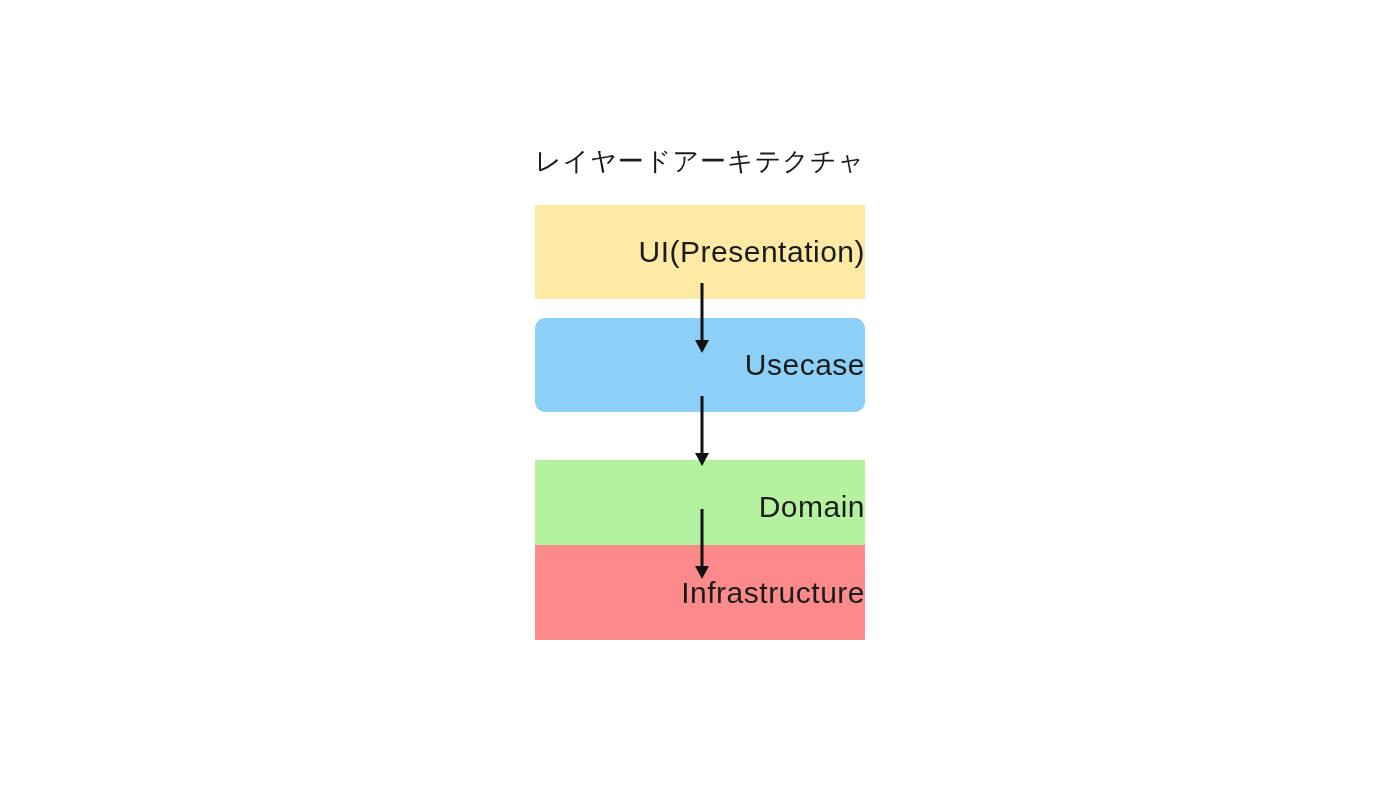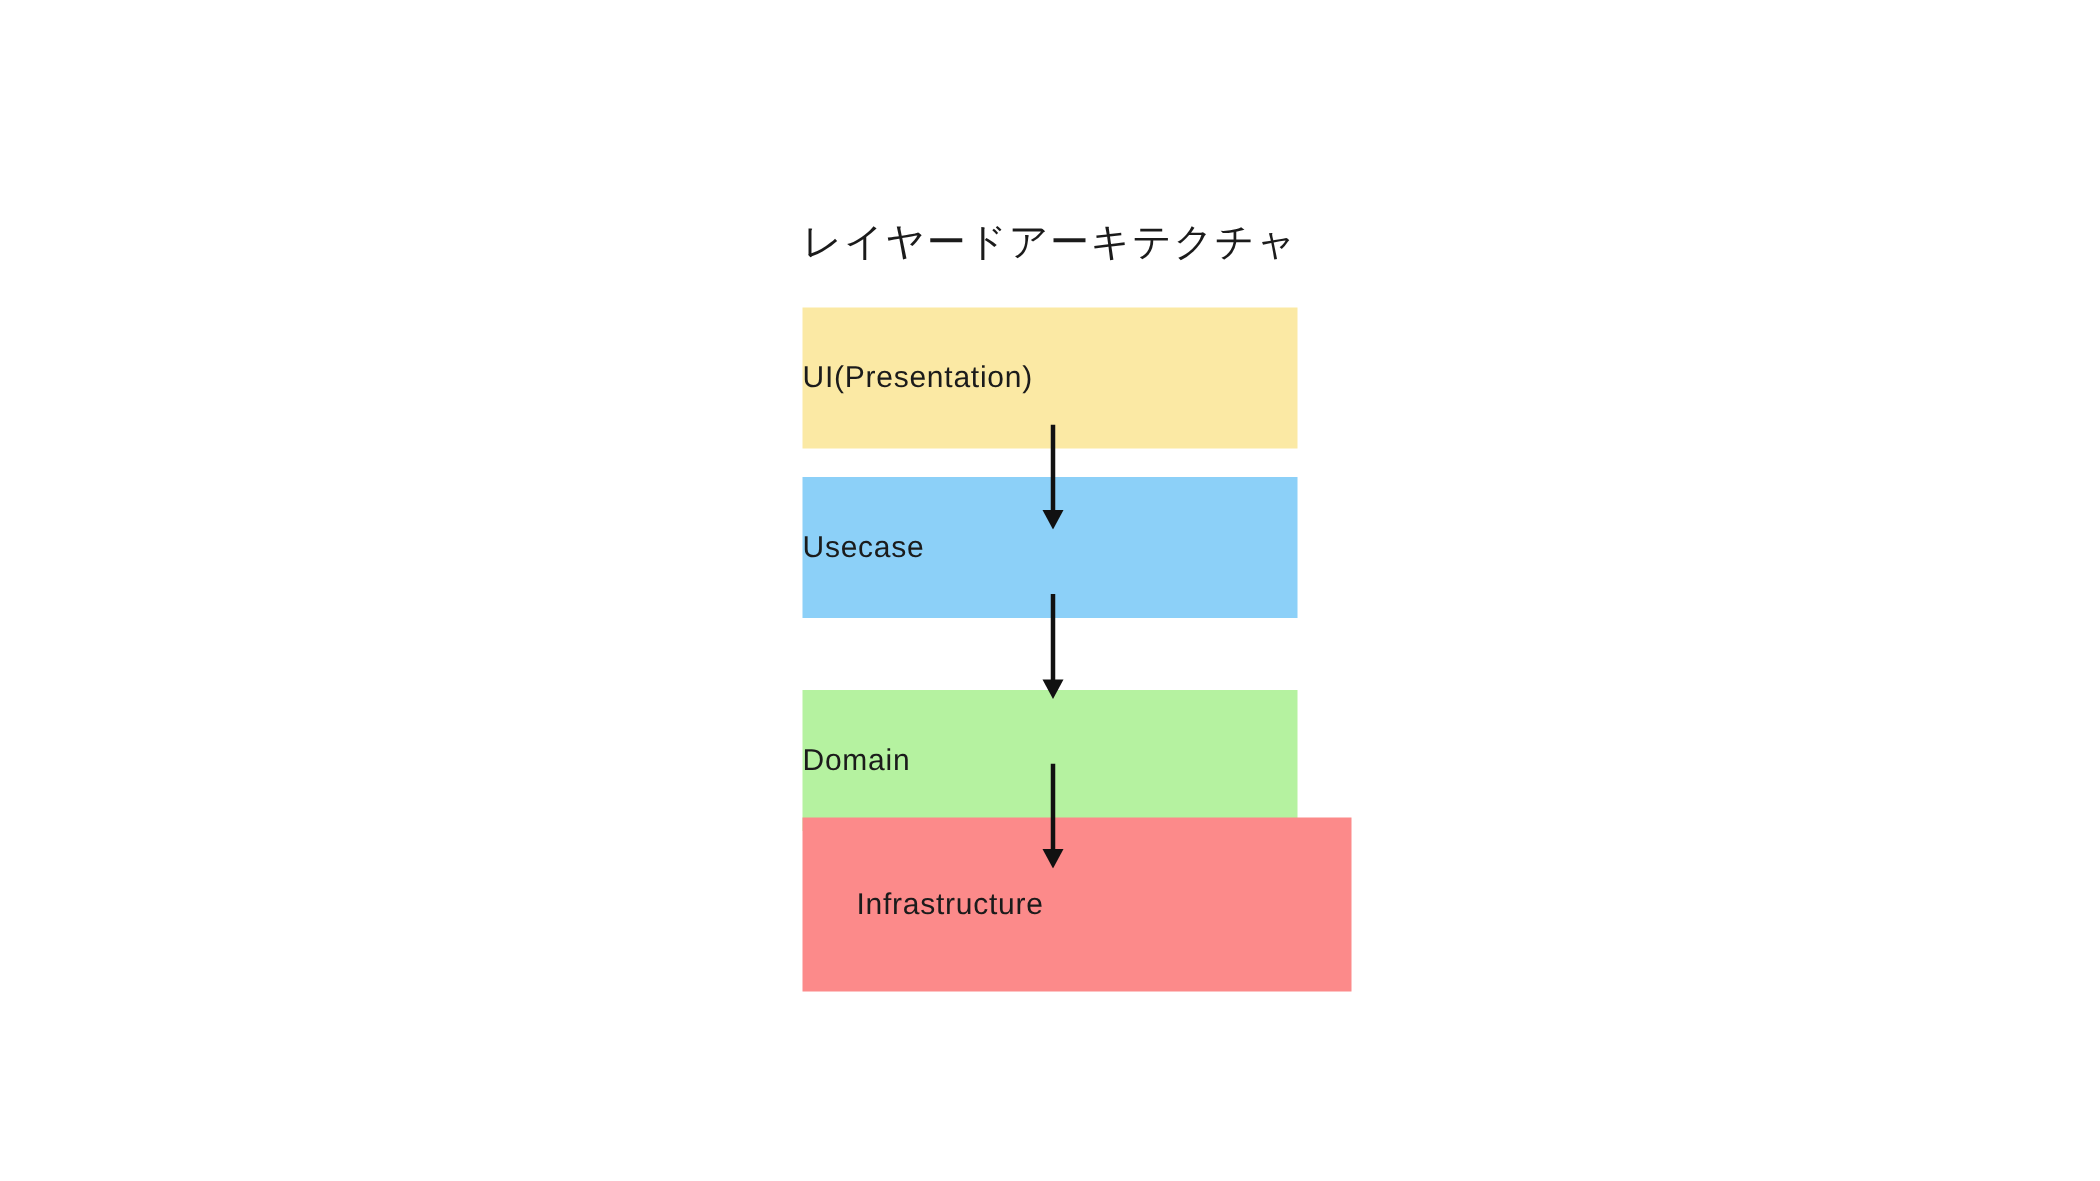--- a/index.html
+++ b/index.html
@@ -38,8 +38,8 @@
     height: 94px;
     display: flex;
     align-items: center;
-    justify-content: flex-start;
-    font-size: 20px;
+    justify-content: flex-end;
+    font-size: 30px;
     color: #1b1b1b;
     letter-spacing: 0.5px;
   }

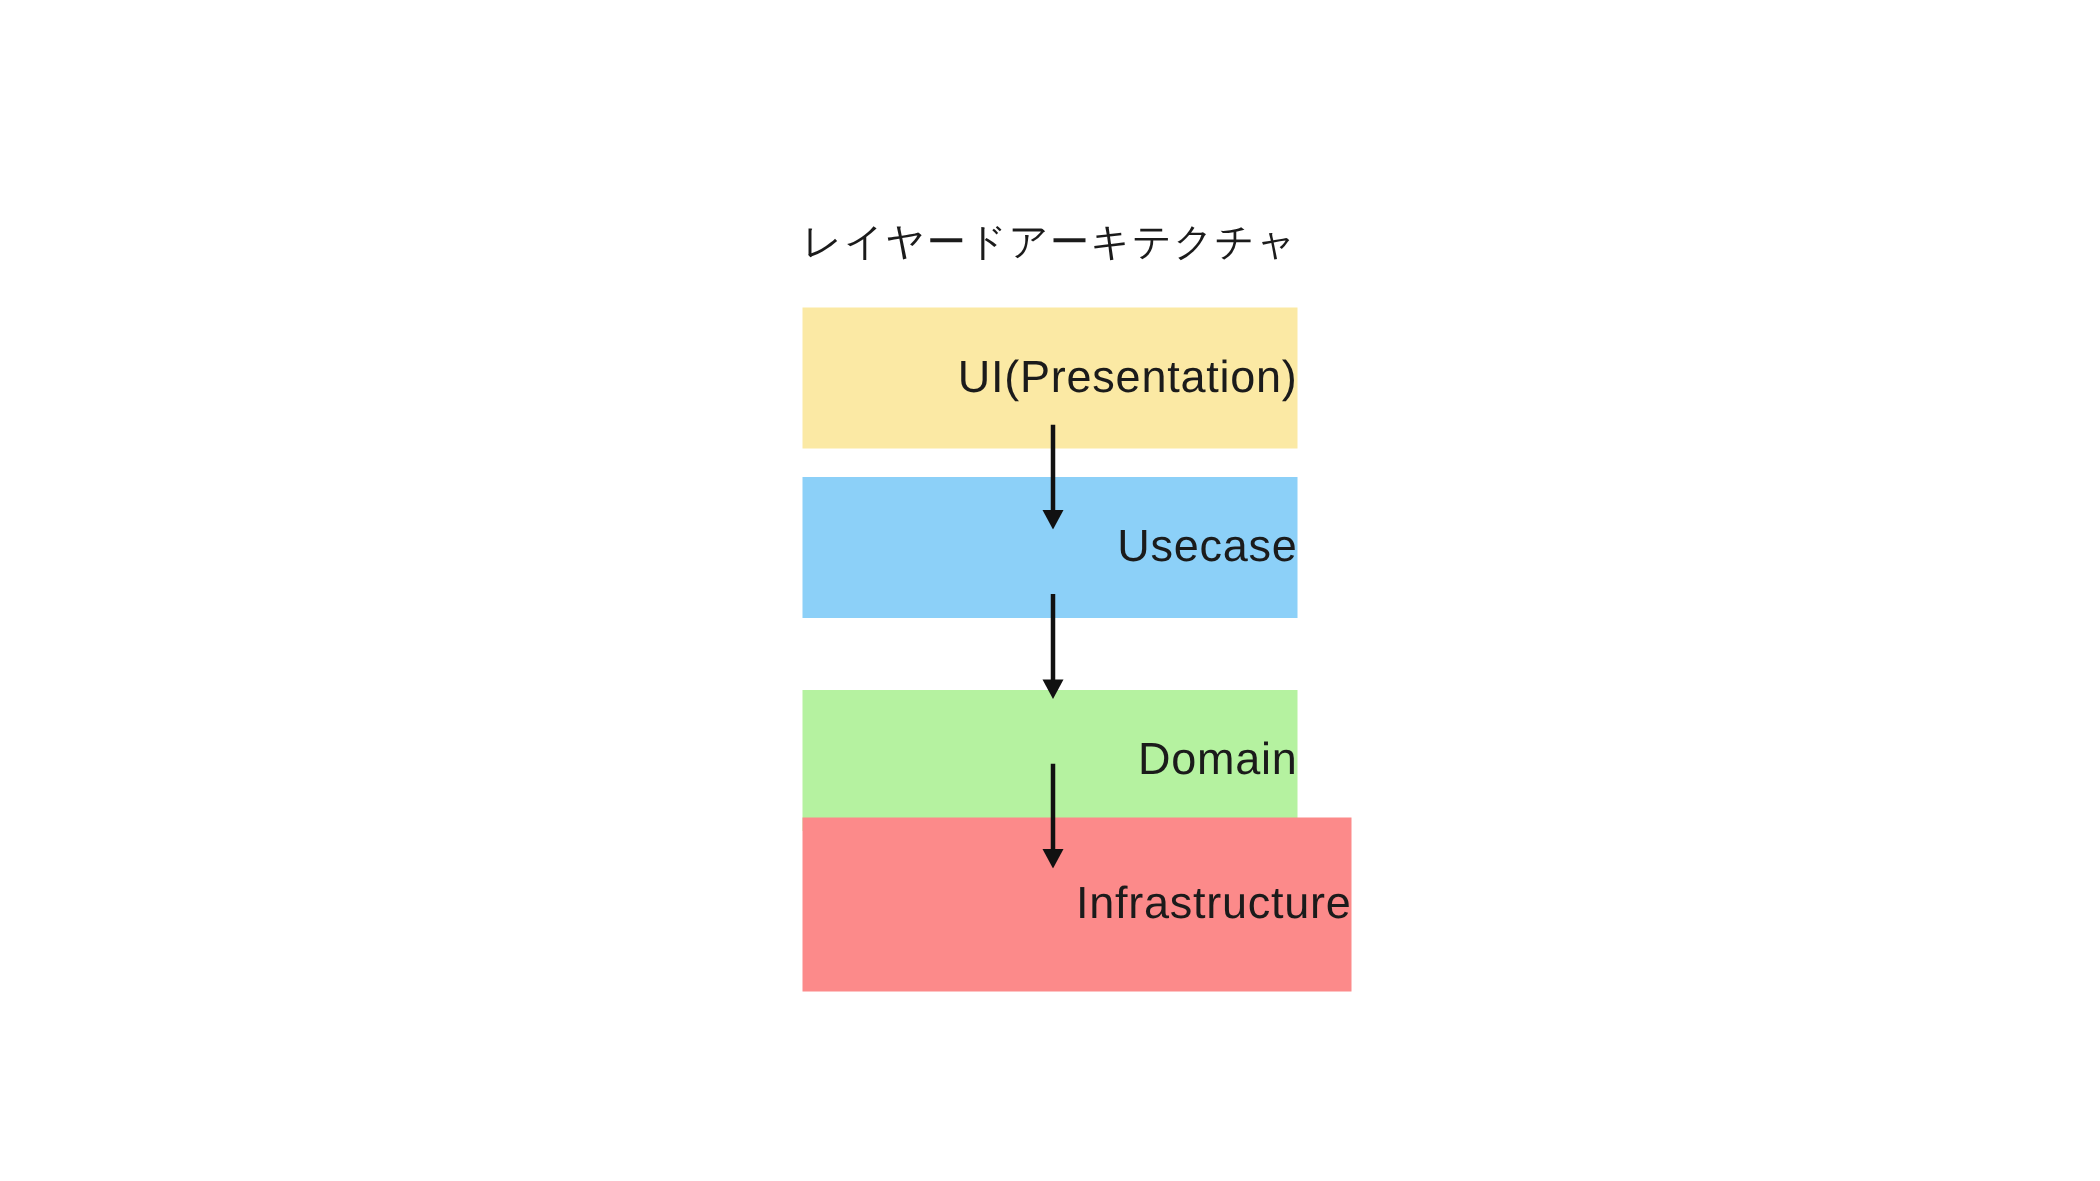--- a/index.html
+++ b/index.html
@@ -68,7 +68,7 @@
     <span>UI(Presentation)</span>
   </div>
 
-  <div class="layer layer-2" style="background-color: rgb(140, 208, 248);">
+  <div class="layer layer-2" style="background-color: rgb(140, 208, 248); border-radius: 10px;">
     <span>Usecase</span>
   </div>
 

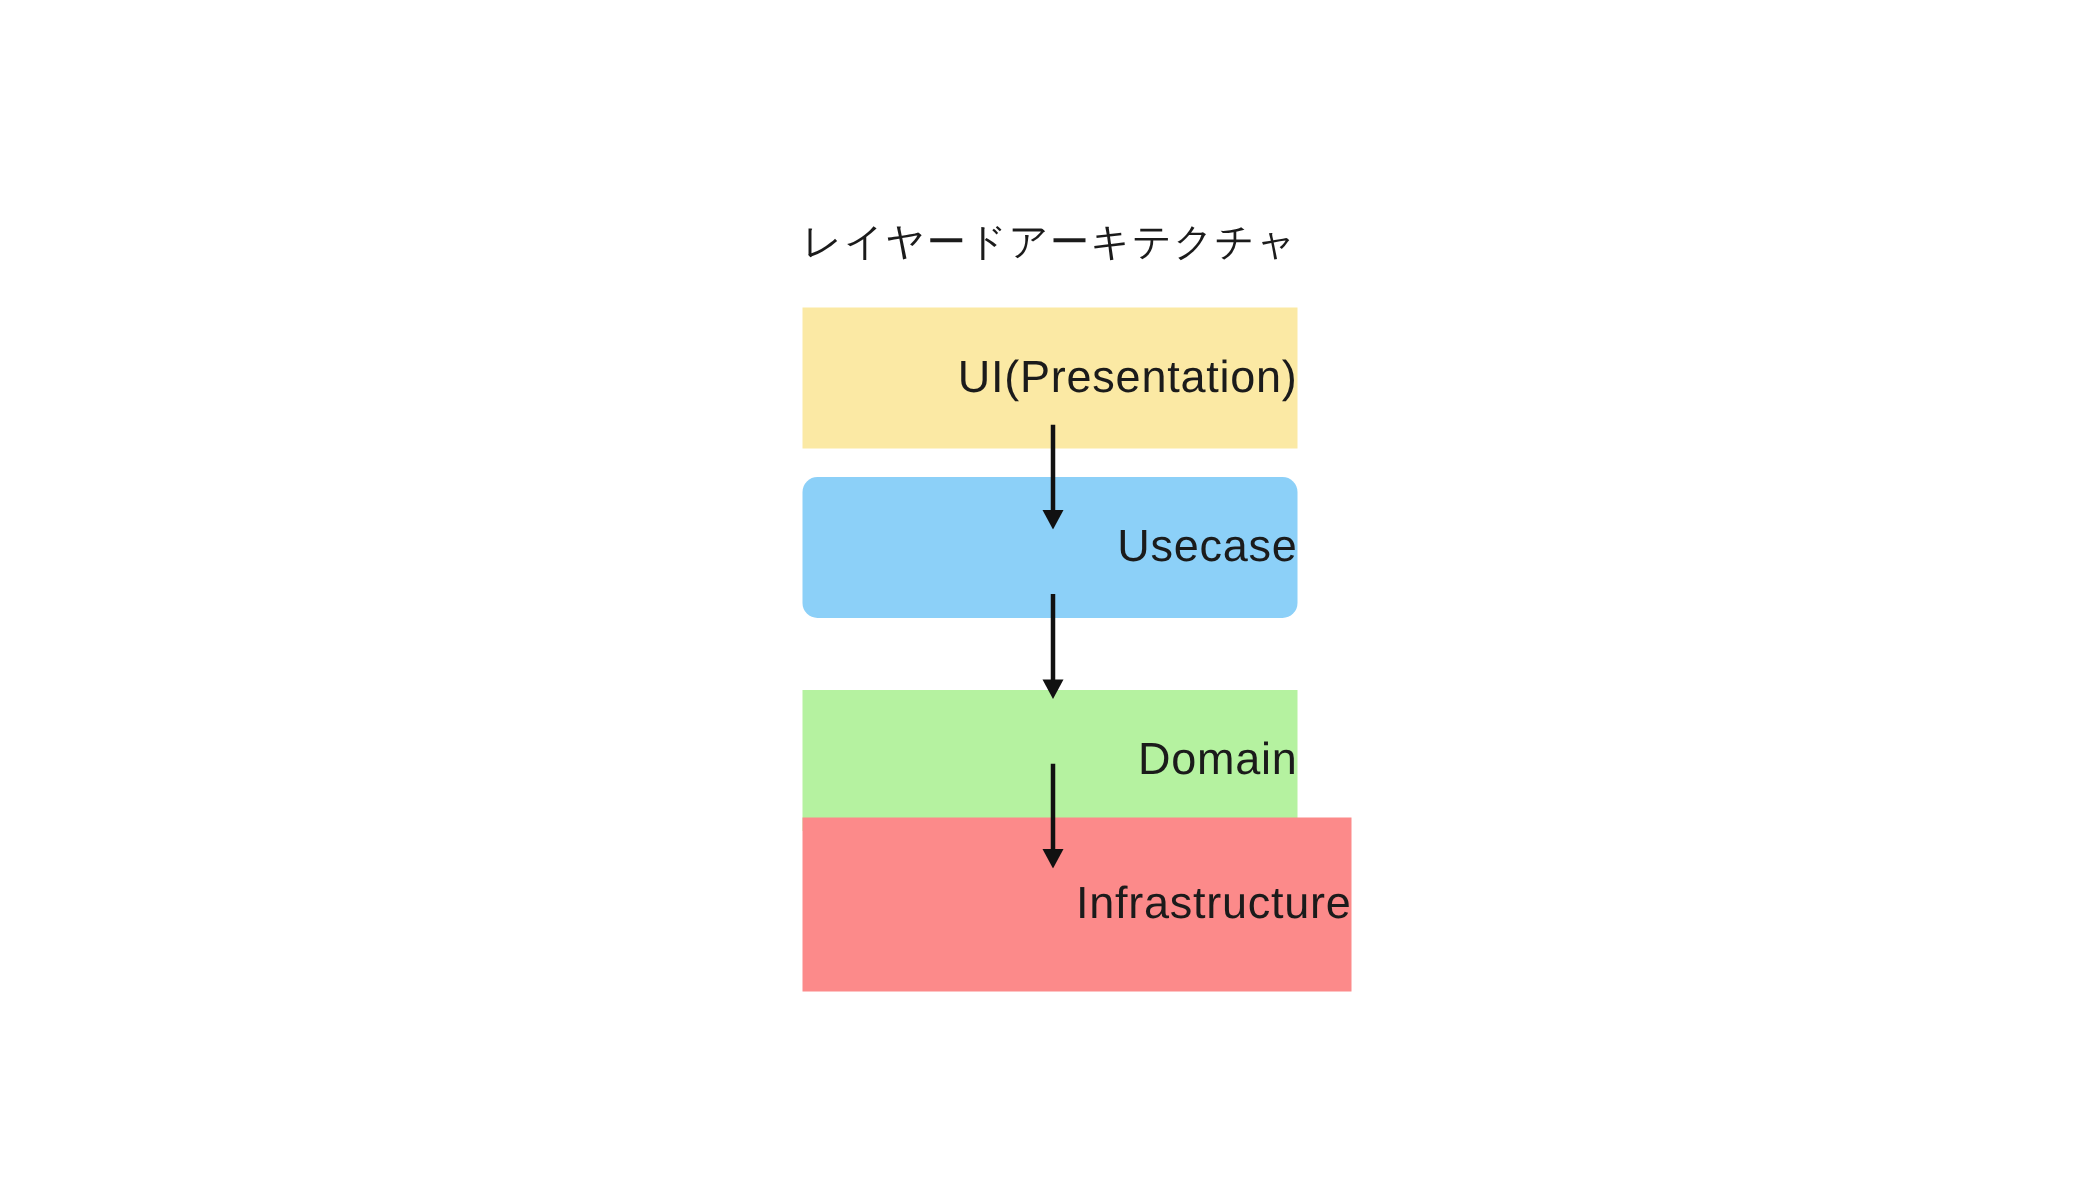--- a/index.html
+++ b/index.html
@@ -46,7 +46,7 @@
   .layer-1 { top: 205px; }
   .layer-2 { top: 318px; }
   .layer-3 { top: 432px; }
-  .layer-4 { top: 545px; height: 116px; padding-left: 36px; }
+  .layer-4 { top: 545px; height: 95px; }
   .arrow {
     position: absolute;
     left: 690px;

